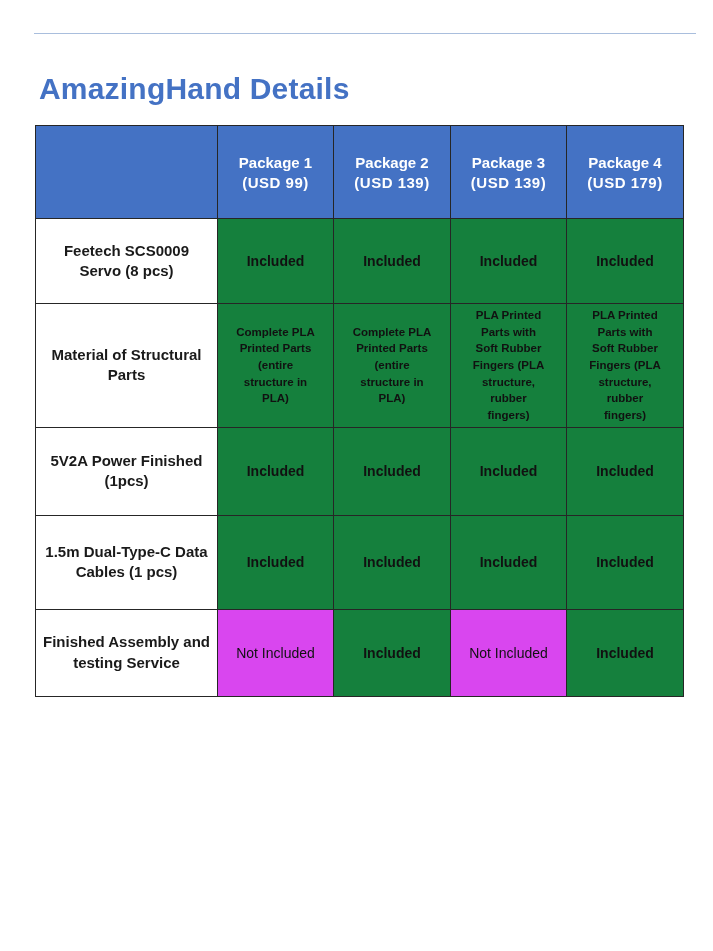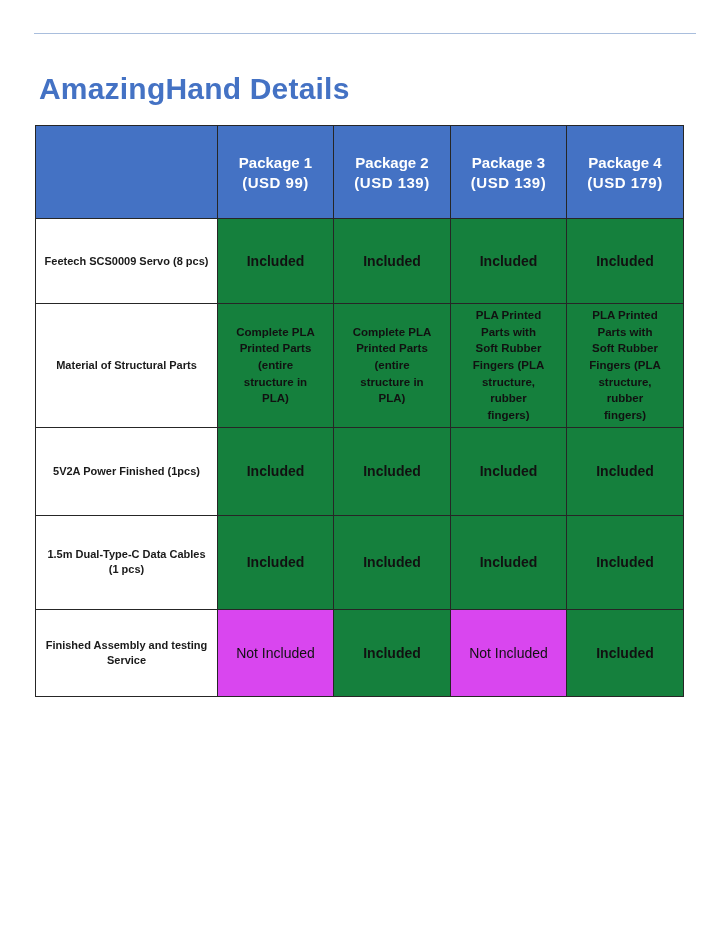--- a/index.html
+++ b/index.html
@@ -55,7 +55,7 @@
   th.hdr .pkg-price { margin-top: 3px; letter-spacing: 0.5px; }
   th.row-label {
     background: #ffffff;
-    font-size: 11px;
+    font-size: 15px;
     font-weight: bold;
     color: #1a1a1a;
     line-height: 1.35;

